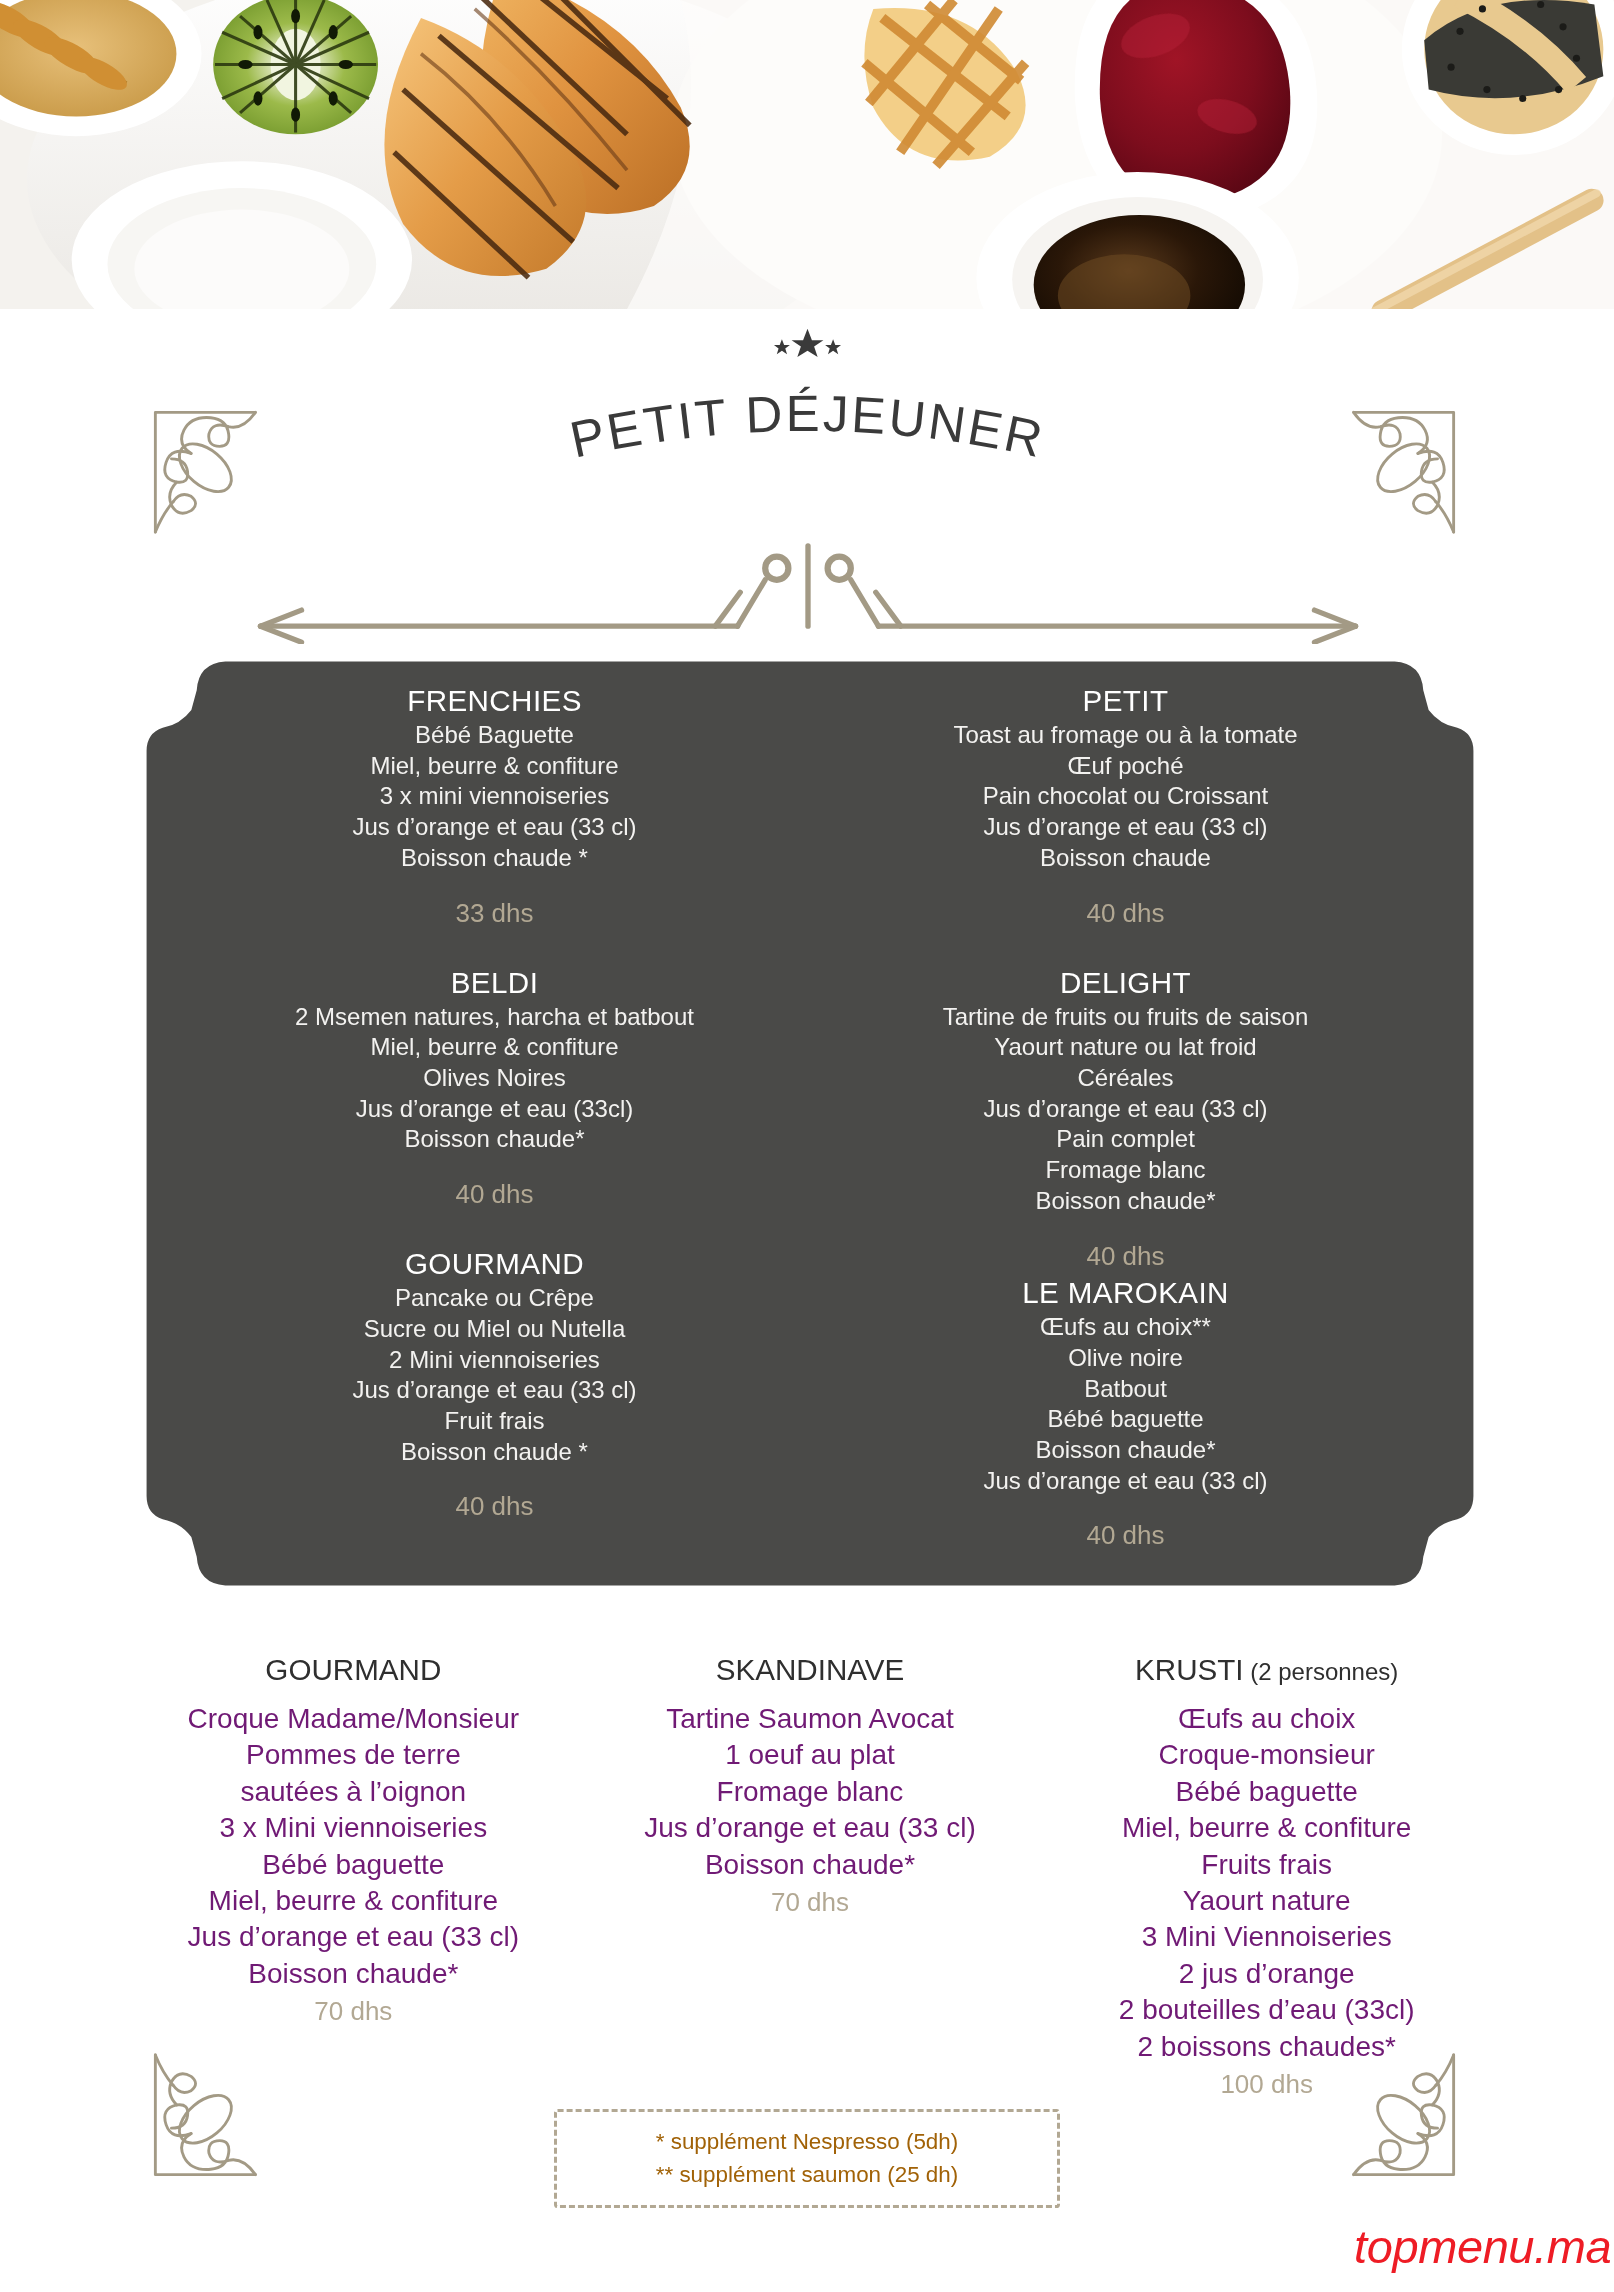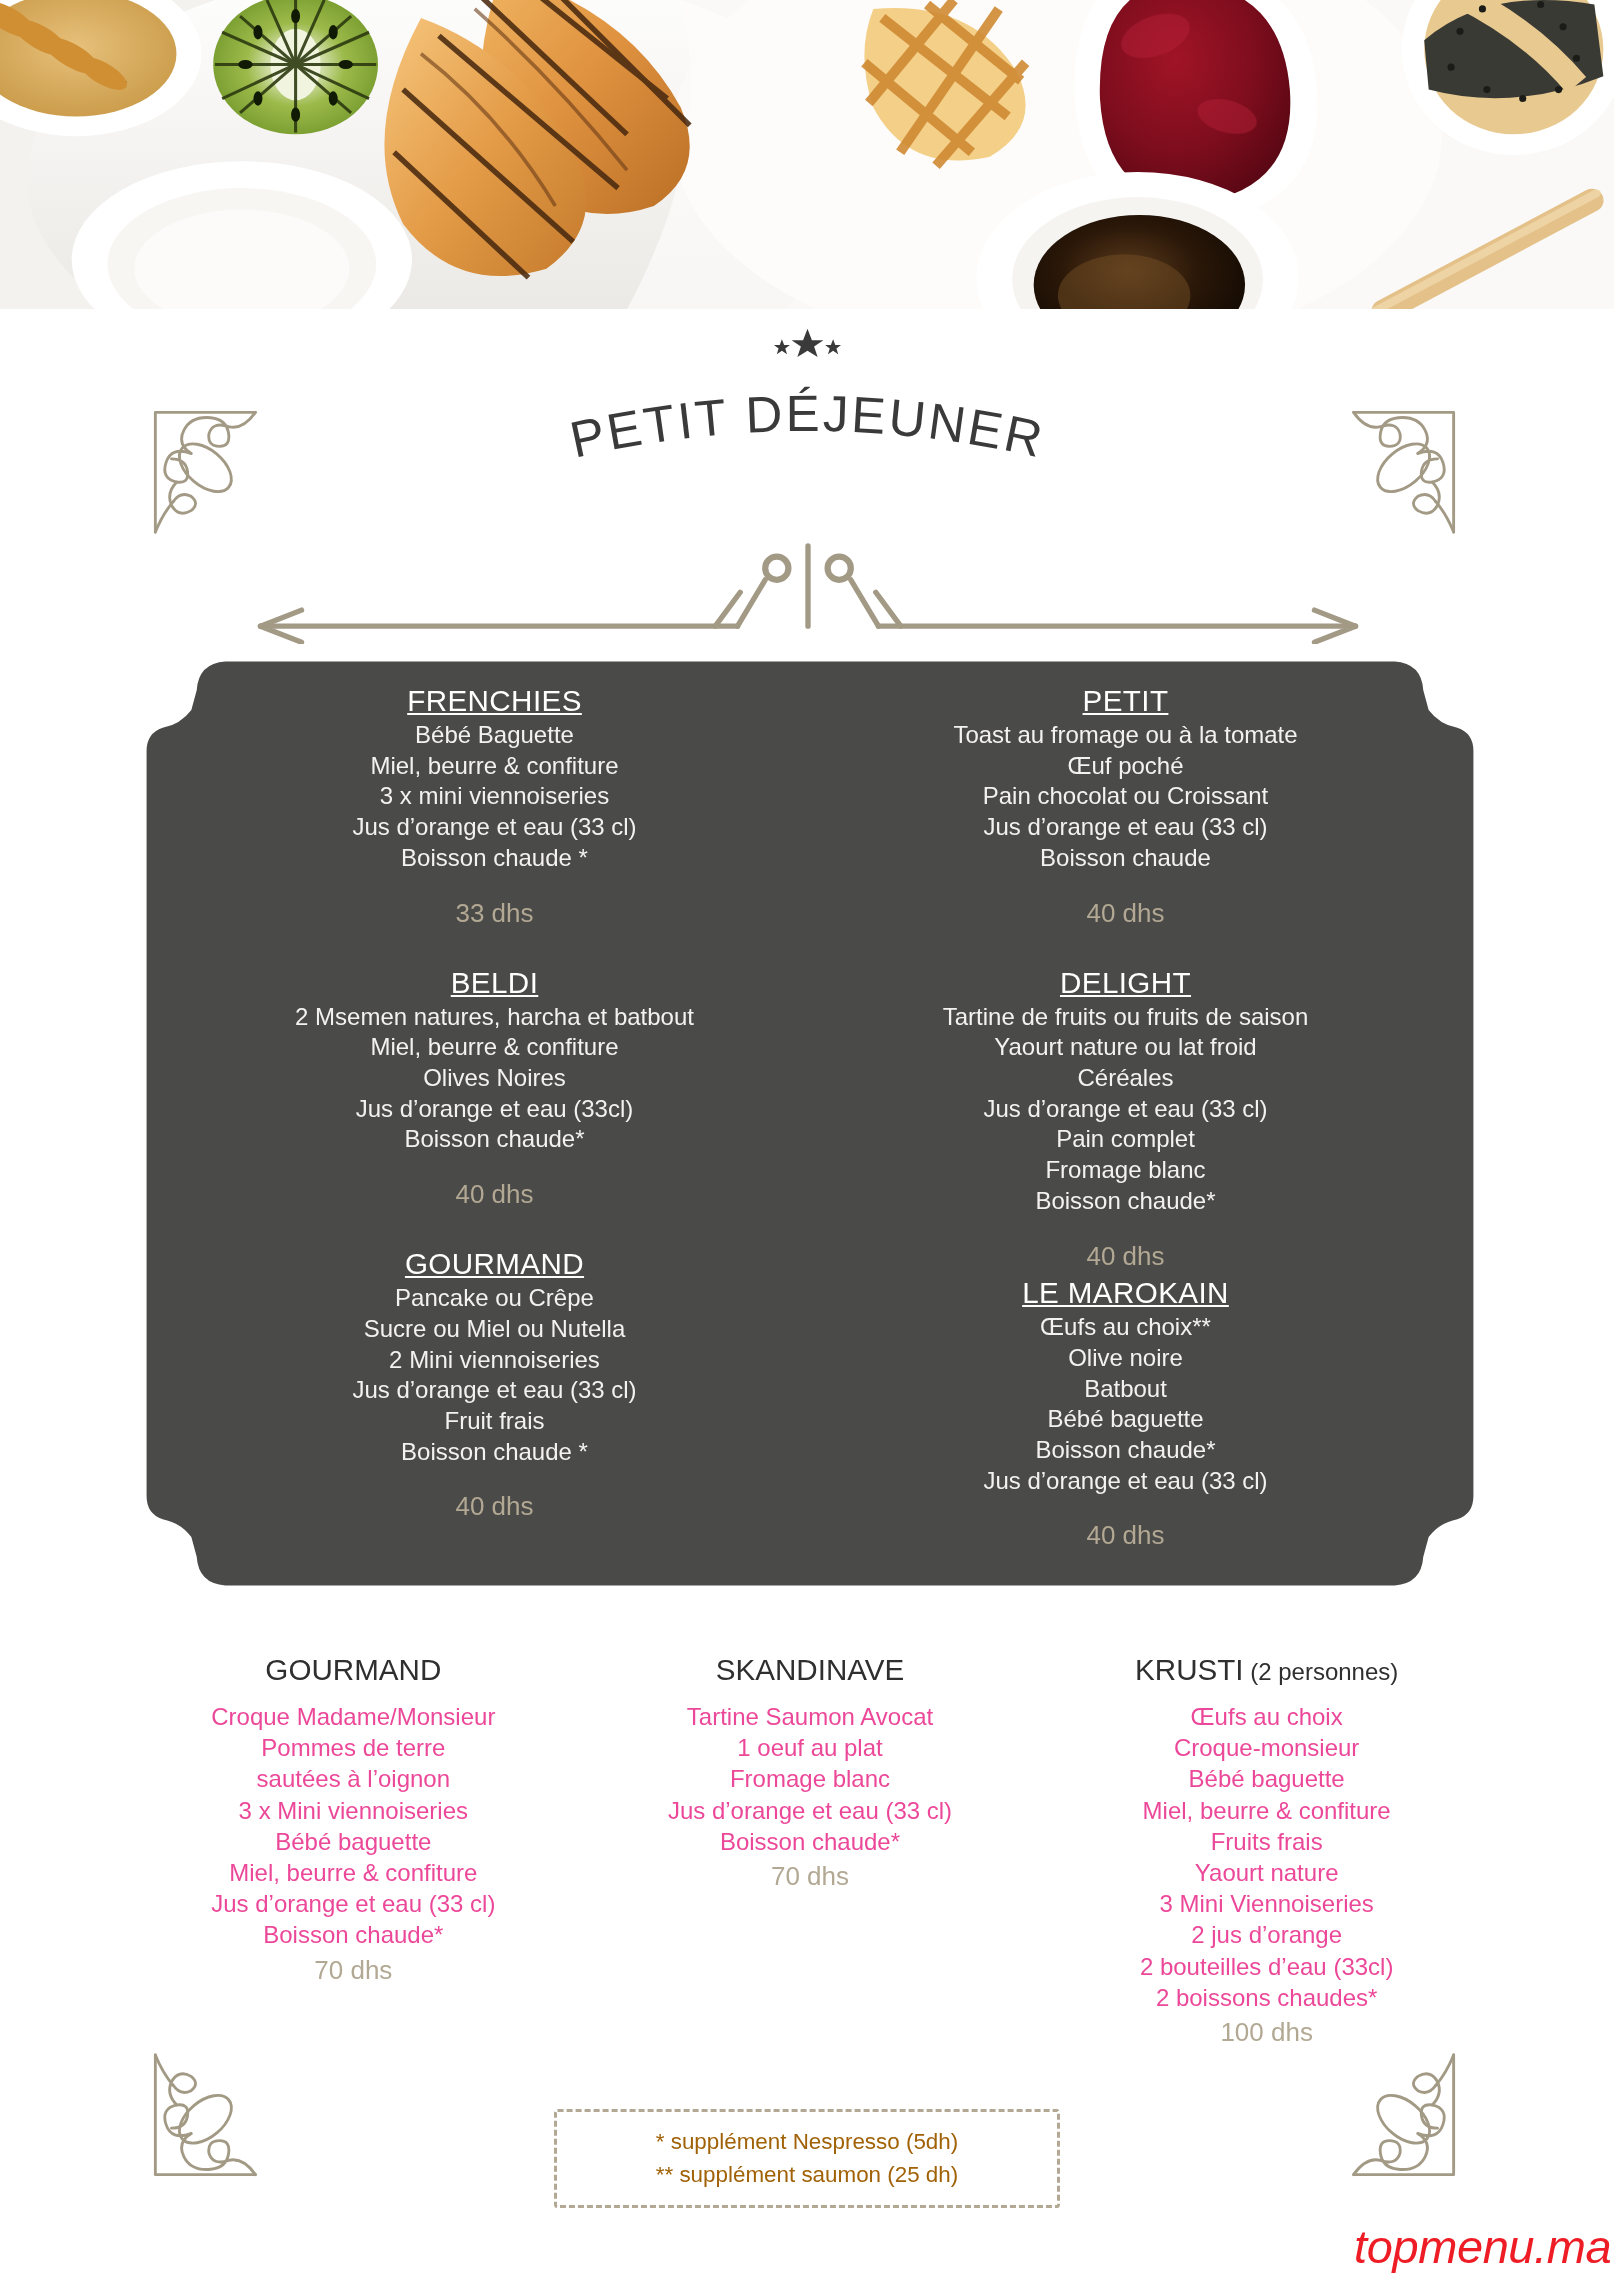--- a/index.html
+++ b/index.html
@@ -52,7 +52,7 @@
   .item { text-align:center; color:#ffffff; }
   .item-name {
     font-size:29.6px; font-weight:400; letter-spacing:0.4px;
-    line-height:1.22; color:#ffffff; margin-bottom:0.9px;text-decoration:underline;
+    line-height:1.22; color:#ffffff; margin-bottom:0.9px;
   }
   .item-line { font-size:24px; line-height:1.28; color:#f3f2f0; font-weight:400; }
   .item-price { font-size:26px; color:#b2a893; margin-top:24px; font-weight:400; }

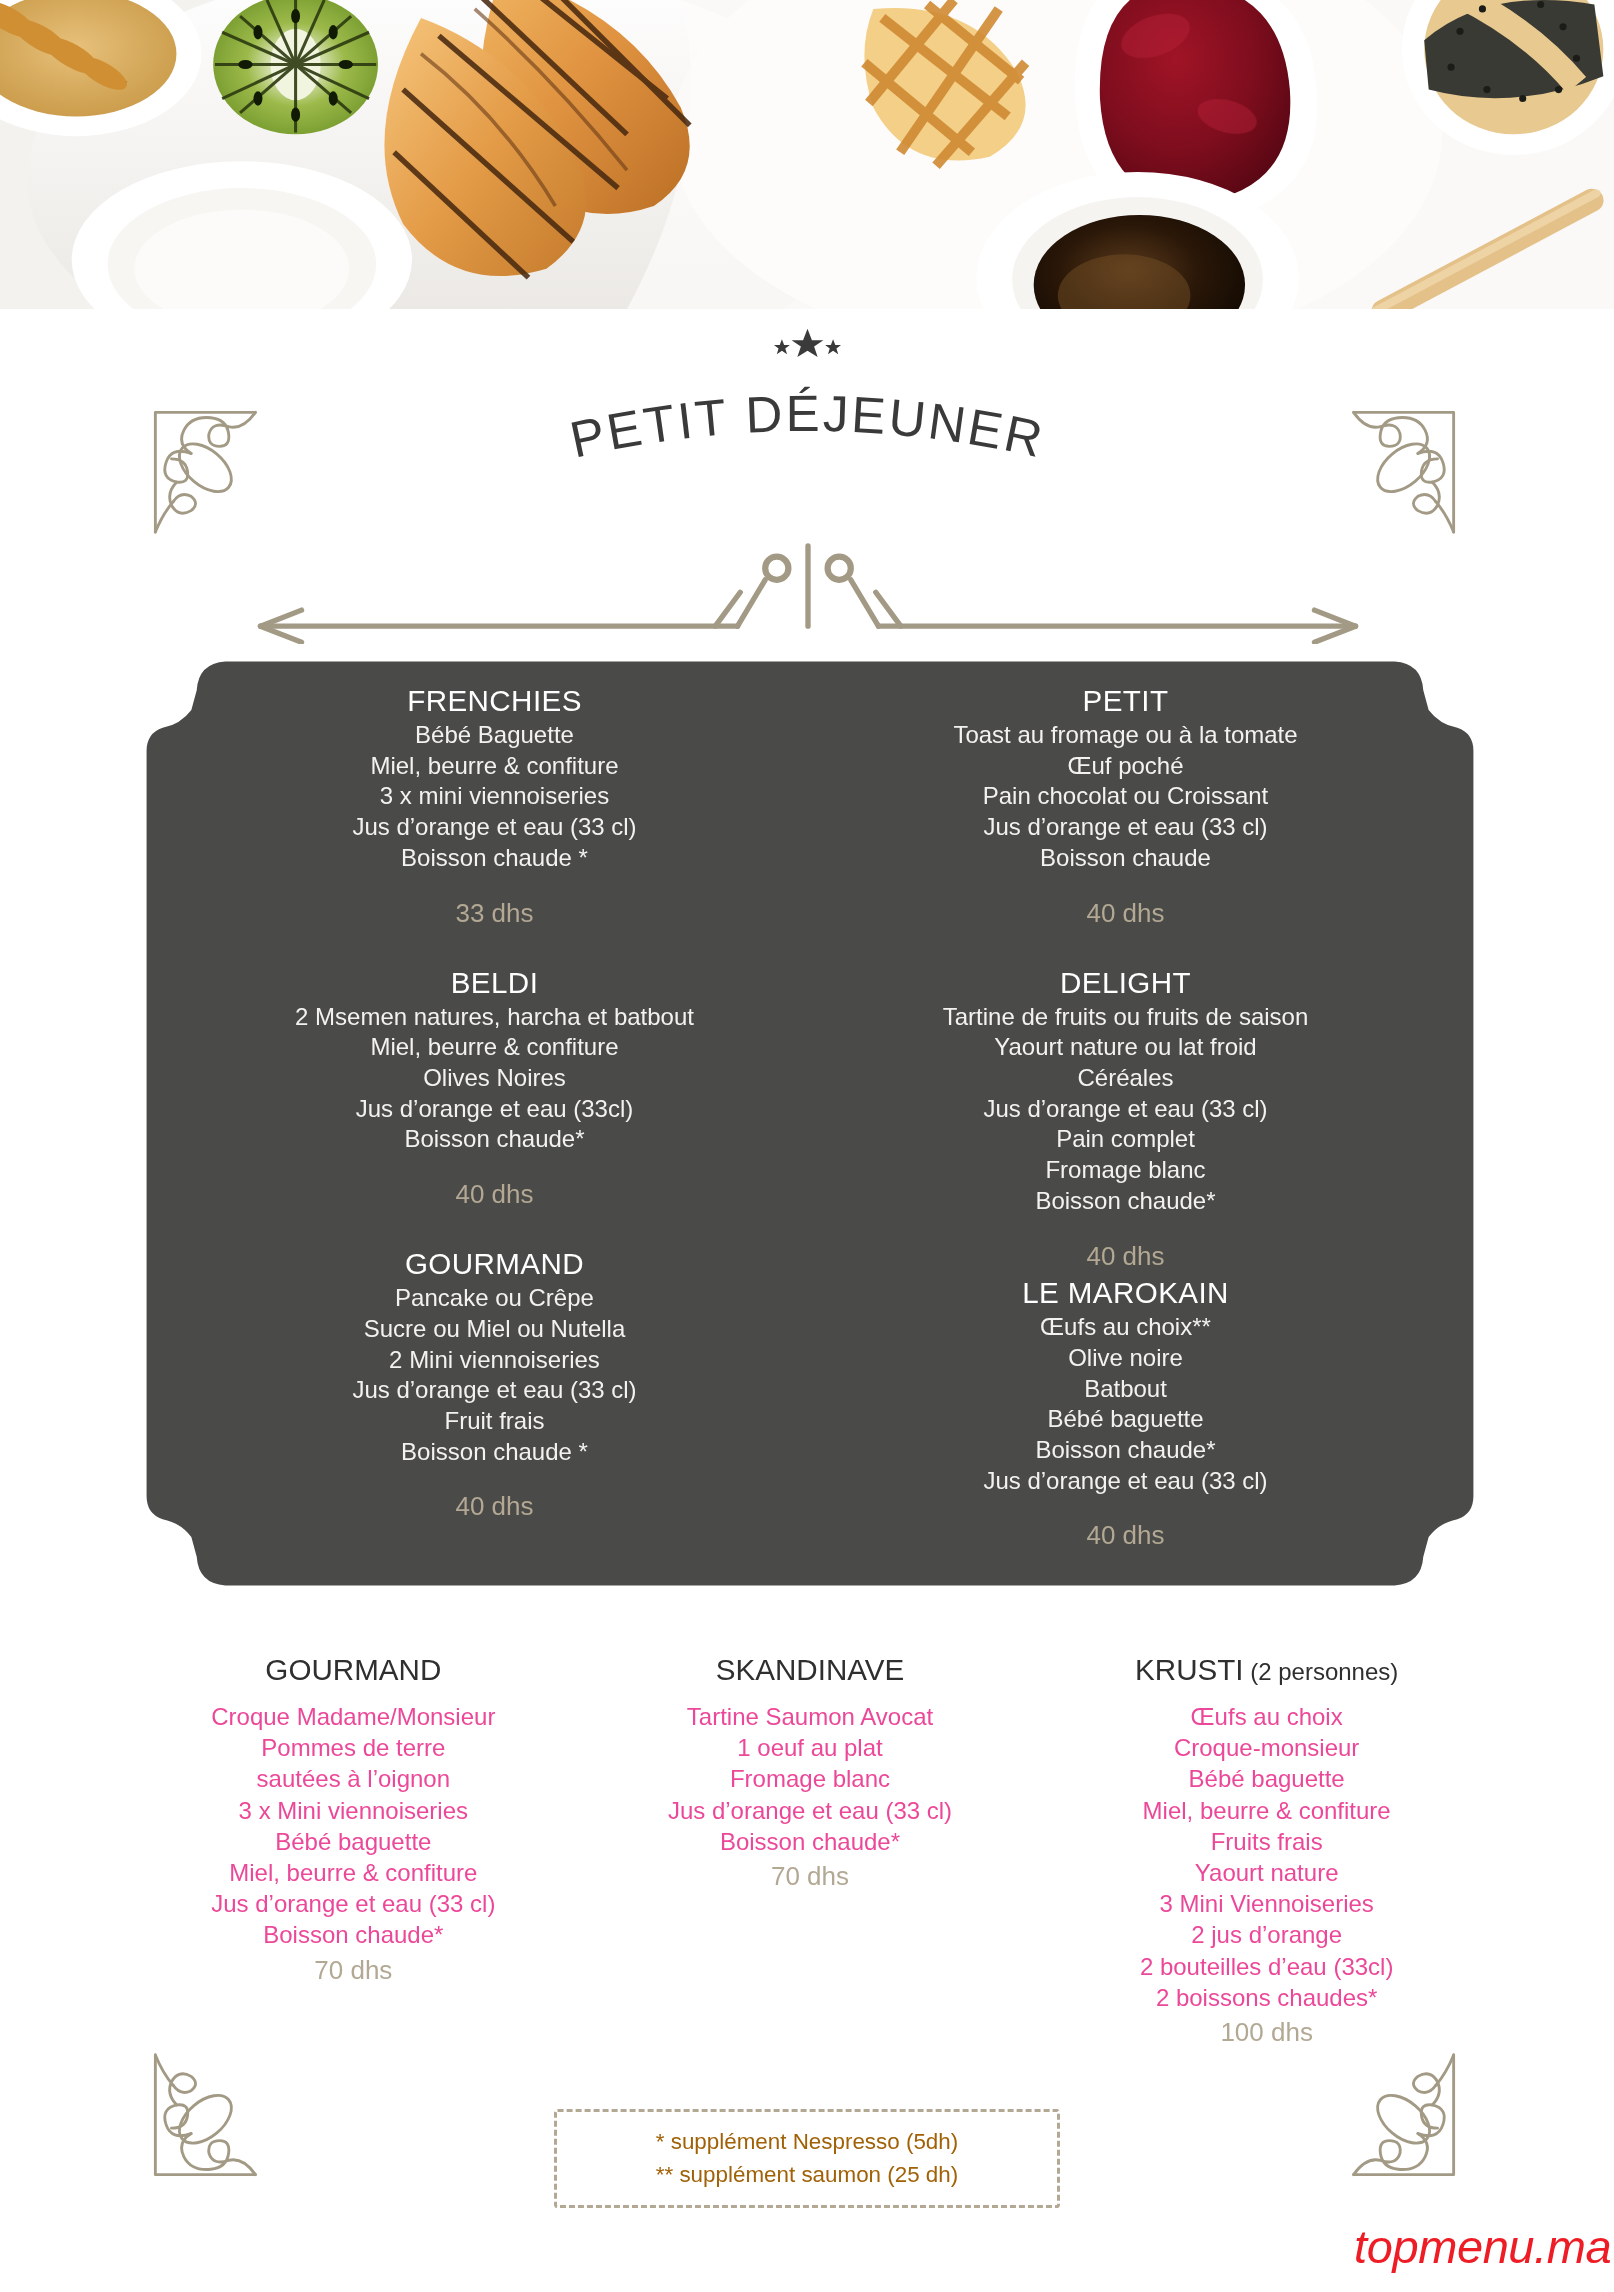--- a/index.html
+++ b/index.html
@@ -71,7 +71,7 @@
   .bitem { text-align:center; color:#2f2f2f; }
   .bitem-name { font-size:29.6px; line-height:1.22; margin-bottom:13px; color:#2f2f2f; }
   .bitem-name .sub { font-size:24px; }
-  .bitem-line { font-size:24px; line-height:1.30; color:#ec4899; }
+  .bitem-line { font-size:28px; line-height:1.30; color:#701a75; }
   .bitem-price { font-size:26px; color:#b2a893; margin-top:4px; }
 
   

